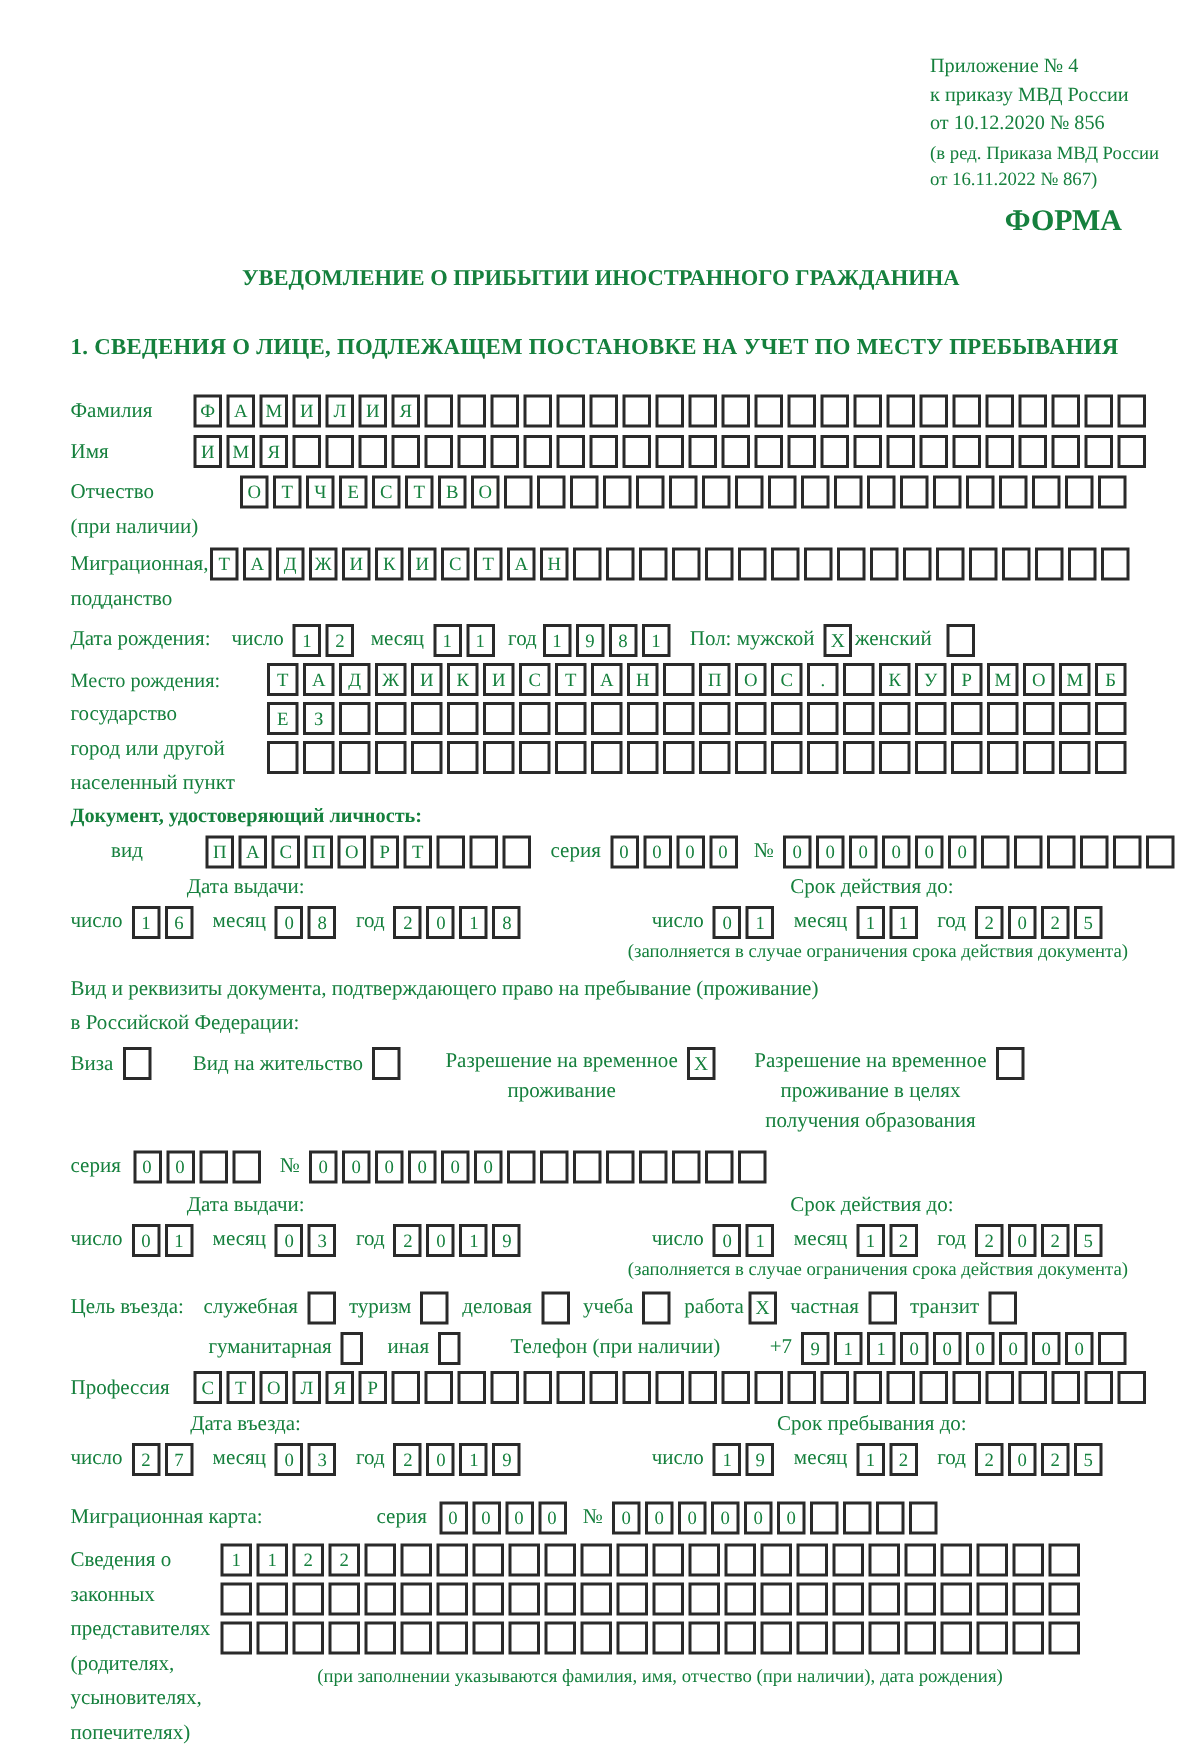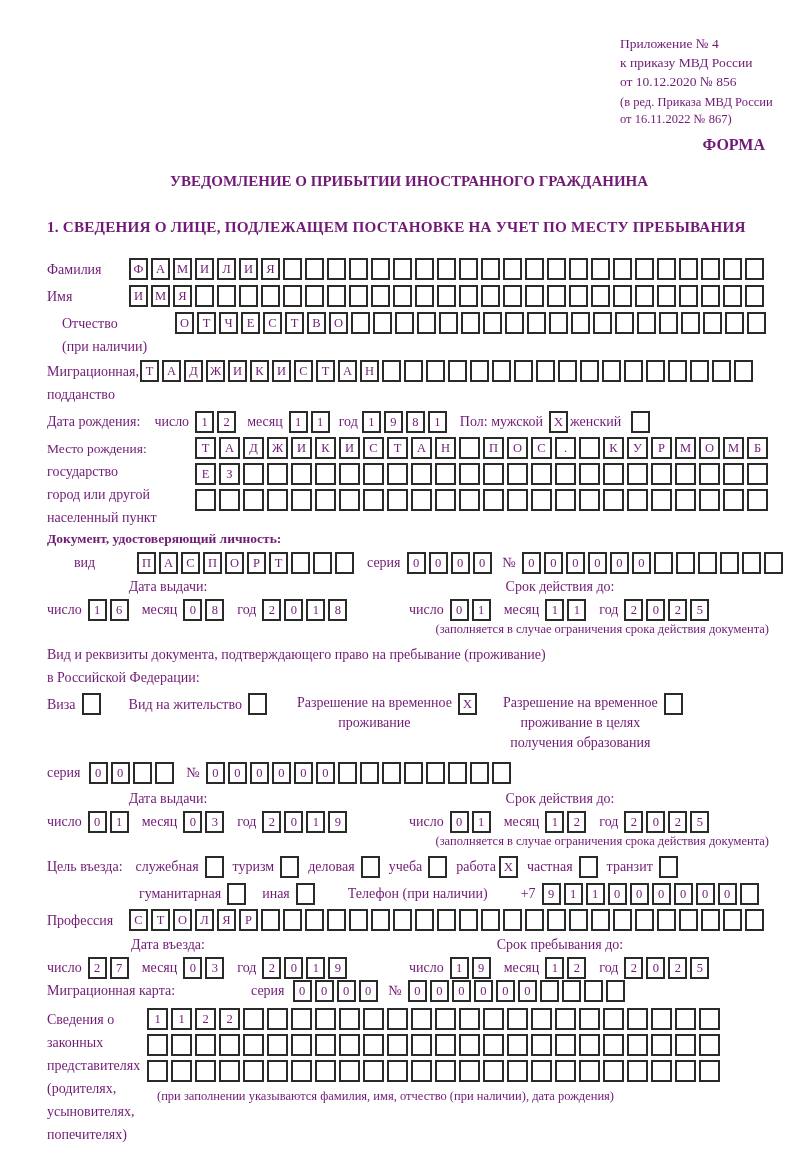--- a/index.html
+++ b/index.html
@@ -7,9 +7,9 @@
     position:relative;
     width:800px;height:1163px;
     box-sizing:border-box;
-    padding:34px 29px 0 47px;
+    padding:34px 46px 0 47px;
     background:#fff;
-    color:#701a75;
+    color:#15803d;
     font-family:"Liberation Serif","DejaVu Serif",serif;
     overflow:hidden;
   }

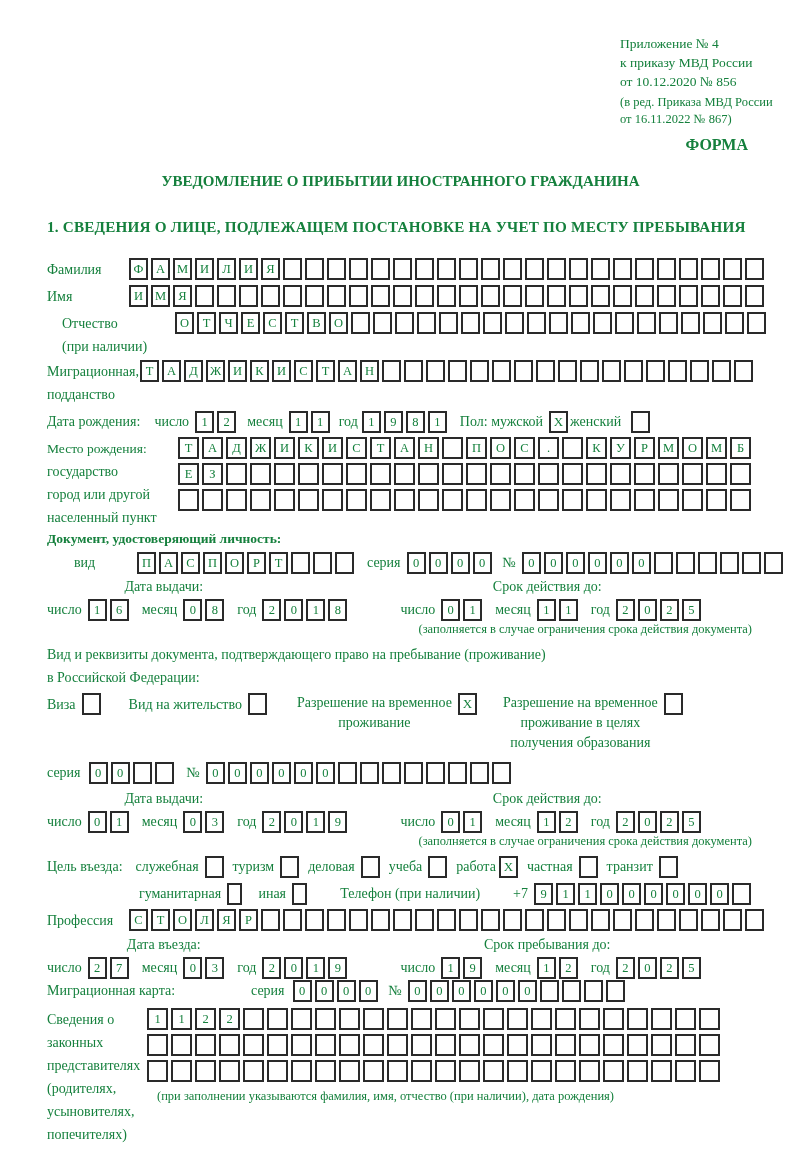--- a/index.html
+++ b/index.html
@@ -18,7 +18,7 @@
   .appendix .l{font-size:13.5px;line-height:19px;white-space:nowrap;}
   .appendix .s{font-size:12.5px;line-height:17px;white-space:nowrap;}
   .appendix .gap{height:3px;}
-  .forma{ text-align:right; padding-right:6px; font-weight:bold; font-size:16px; margin-top:8px;}
+  .forma{ text-align:right; padding-right:6px; font-weight:bold; font-size:20px; margin-top:8px;}
   
   .title{text-align:center;font-weight:bold;font-size:15px;line-height:22px;margin-top:16px;}
   .title-underline{display:inline-block;width:74px;border-bottom:2px solid #3a3a3a;height:14px;margin-left:14px;}

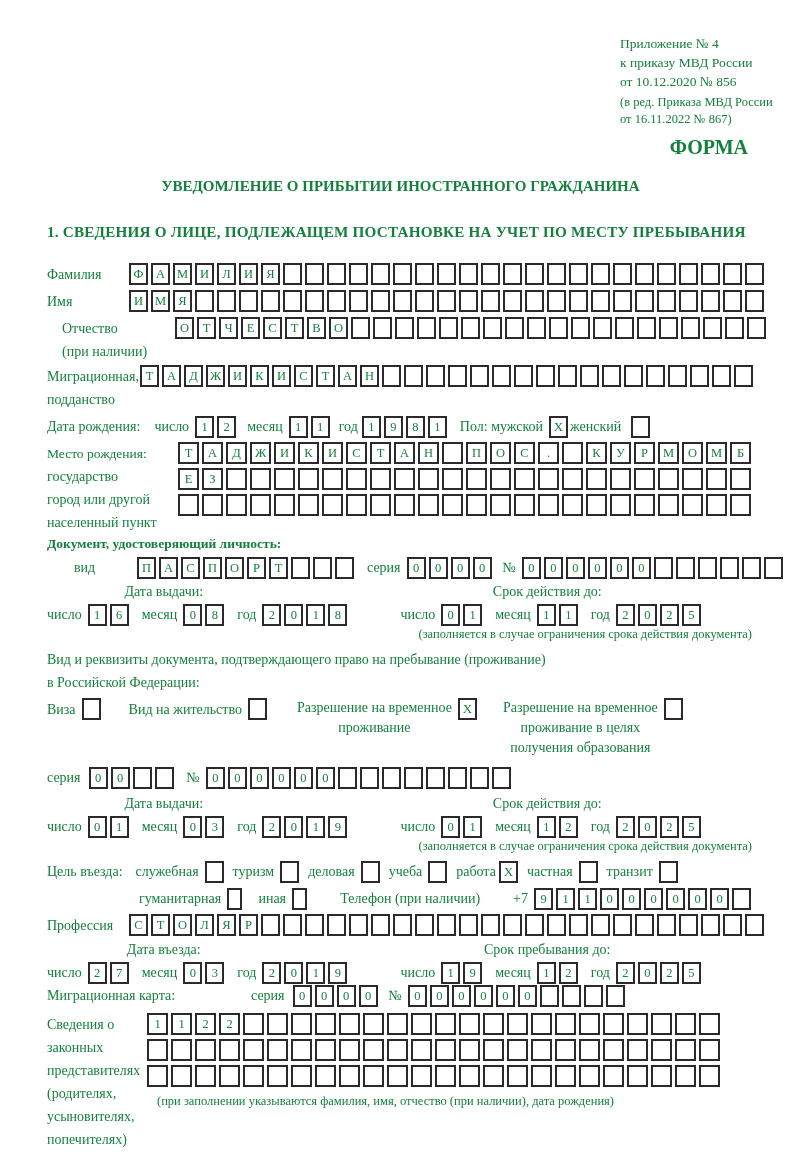--- a/index.html
+++ b/index.html
@@ -28,7 +28,7 @@
   .lbl{font-size:14px;line-height:23px;white-space:nowrap;}
   .lblcol .lbl{display:block;}
   .w82{width:82px;flex:0 0 82px;}
-  .w113{width:113px;flex:0 0 113px;margin-left:15px;}
+  .w113{width:113px;flex:0 0 113px;}
   .w93{width:93px;flex:0 0 93px;}
   .w118{width:118px;flex:0 0 118px;}
   .w100{width:100px;flex:0 0 100px;}

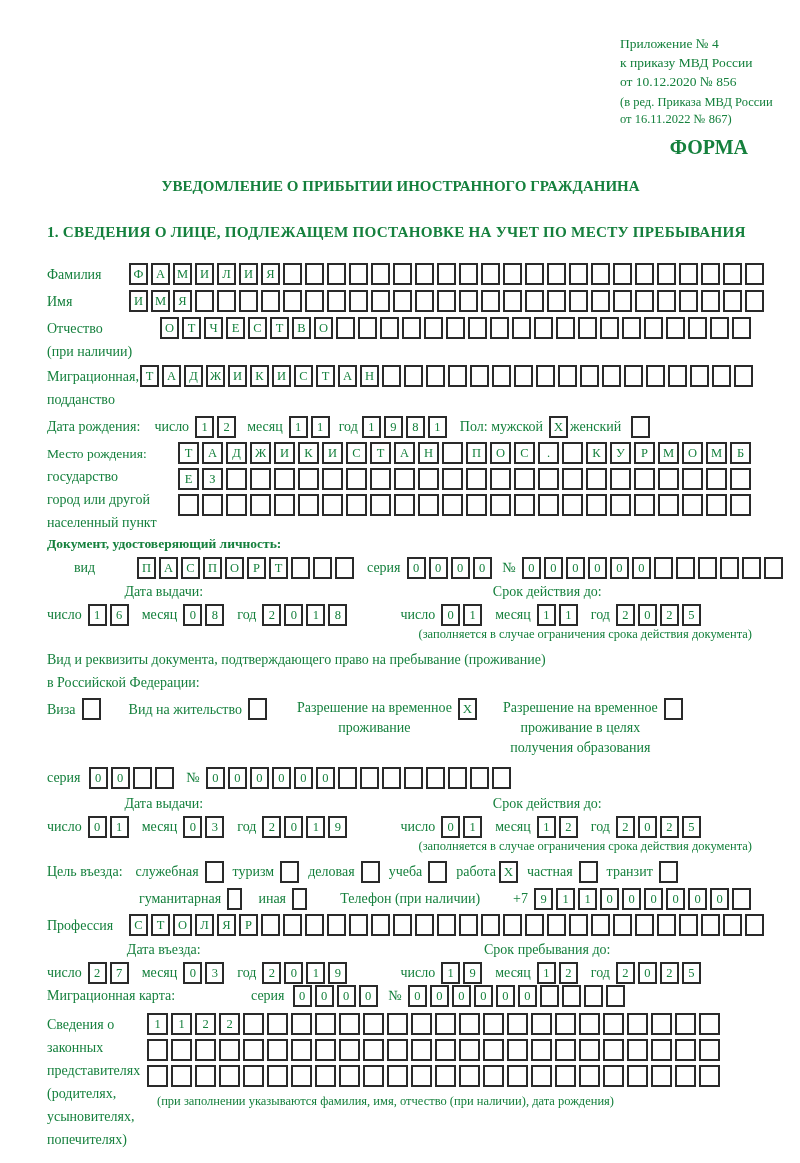--- a/index.html
+++ b/index.html
@@ -55,7 +55,7 @@
   .ml14{margin-left:2px;font-family:Liberation Serif, serif;} .ml16{margin-left:16px;} .ml20{margin-left:33px;}
   .mr4{margin-right:4px;} .mr6{margin-right:6px;} .mr8{margin-right:8px;}
   
-  .dates2{display:flex;margin-bottom:0;}
+  .dates2{display:flex;margin-bottom:0;gap:34px;}
   .dcol{width:50%;flex:0 0 50%;}
   .dhead{text-align:center;font-size:14px;line-height:18px;}
   .dhead.left{padding-right:120px;}

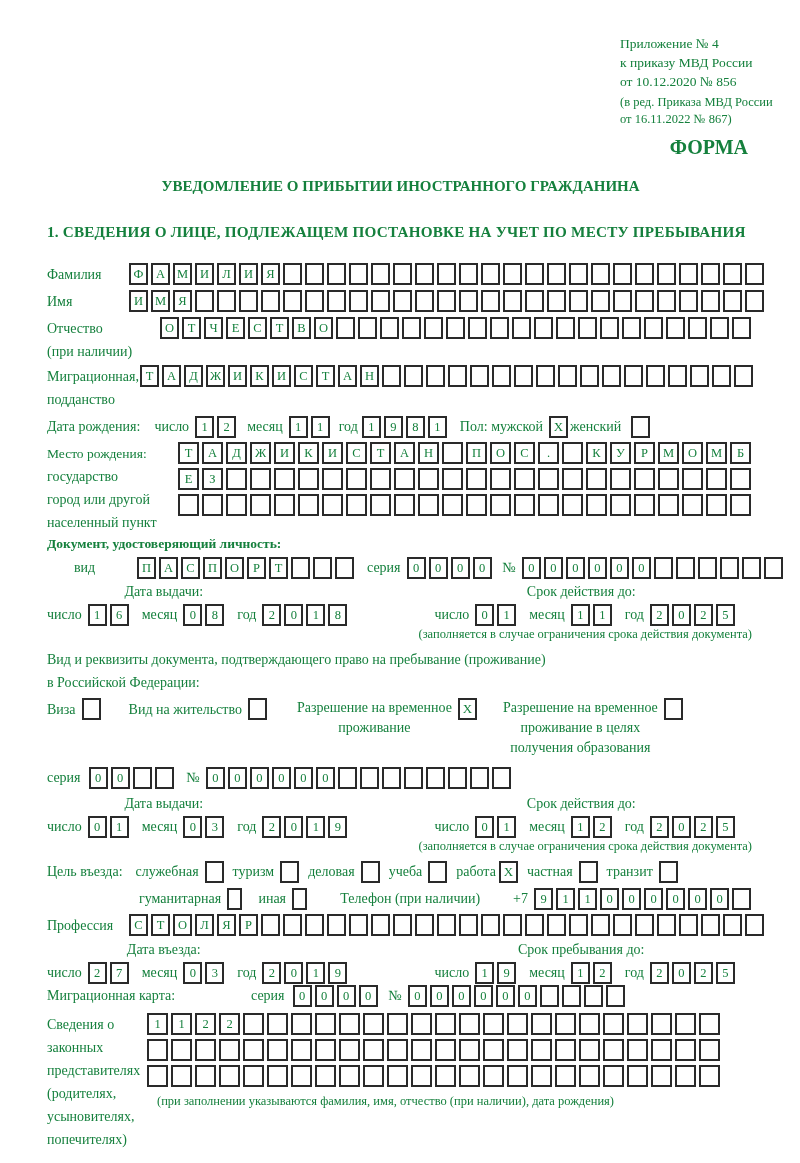--- a/index.html
+++ b/index.html
@@ -296,7 +296,7 @@
     <span class="cellrow"><span class="cell">С</span><span class="cell">Т</span><span class="cell">О</span><span class="cell">Л</span><span class="cell">Я</span><span class="cell">Р</span><span class="cell"></span><span class="cell"></span><span class="cell"></span><span class="cell"></span><span class="cell"></span><span class="cell"></span><span class="cell"></span><span class="cell"></span><span class="cell"></span><span class="cell"></span><span class="cell"></span><span class="cell"></span><span class="cell"></span><span class="cell"></span><span class="cell"></span><span class="cell"></span><span class="cell"></span><span class="cell"></span><span class="cell"></span><span class="cell"></span><span class="cell"></span><span class="cell"></span><span class="cell"></span></span>
   </div>
 
-  <div class="dates2" style="margin-bottom:0;align-items:flex-end;">
+  <div class="dates2" style="margin-bottom:16px;align-items:flex-end;">
     <div class="dcol">
       <div class="dhead left">Дата въезда:</div>
       <div class="dgrp">

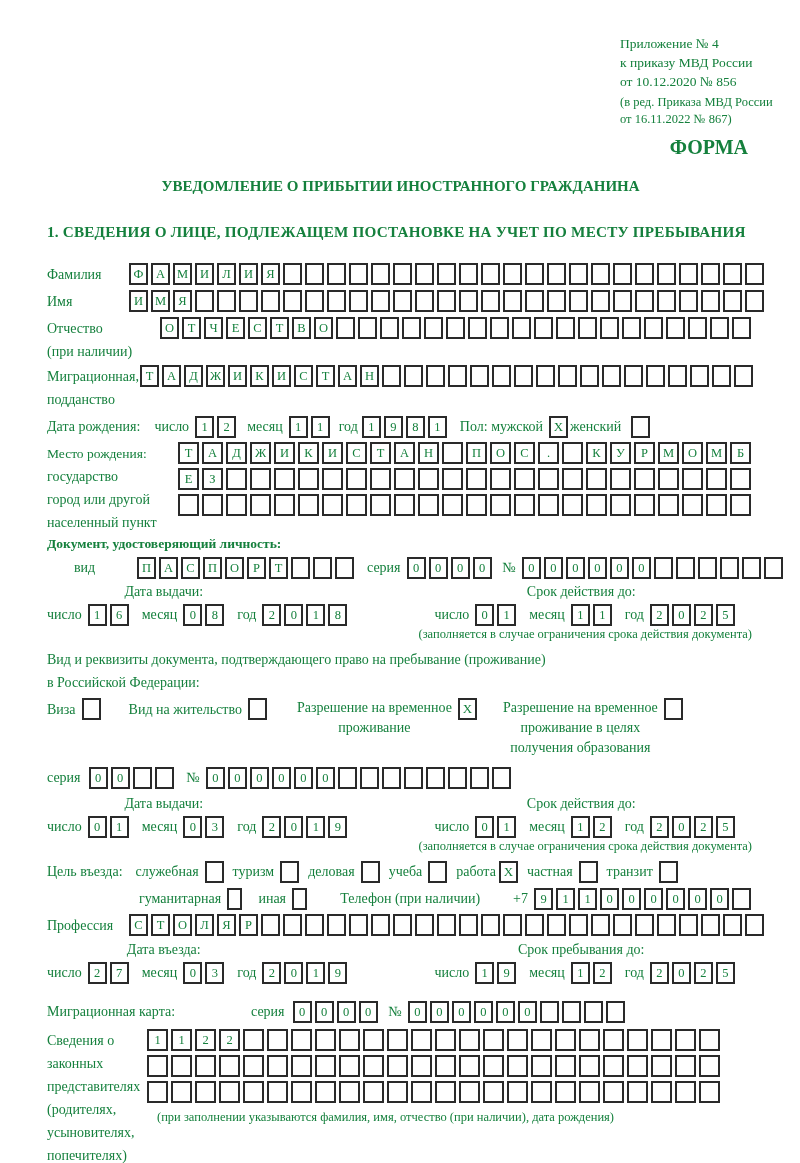--- a/index.html
+++ b/index.html
@@ -73,7 +73,7 @@
   .purpose-opt{display:flex;align-items:center;margin-left:9px;}
   .purpose-opt:first-child{margin-left:0;}
   .pr-row{display:flex;align-items:flex-start;}
-  .rep-note{font-size:12.5px;line-height:17px;text-align:left;margin-top:6px;margin-left:10px;white-space:nowrap;}
+  .rep-note{font-size:12.5px;line-height:17px;text-align:center;margin-top:6px;margin-left:10px;white-space:nowrap;}
 </style>
 </head>
 <body>

